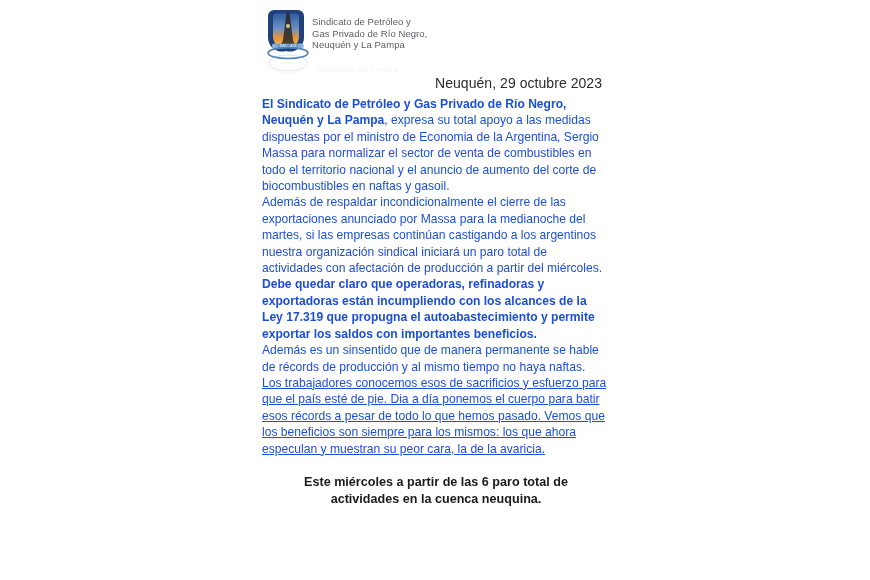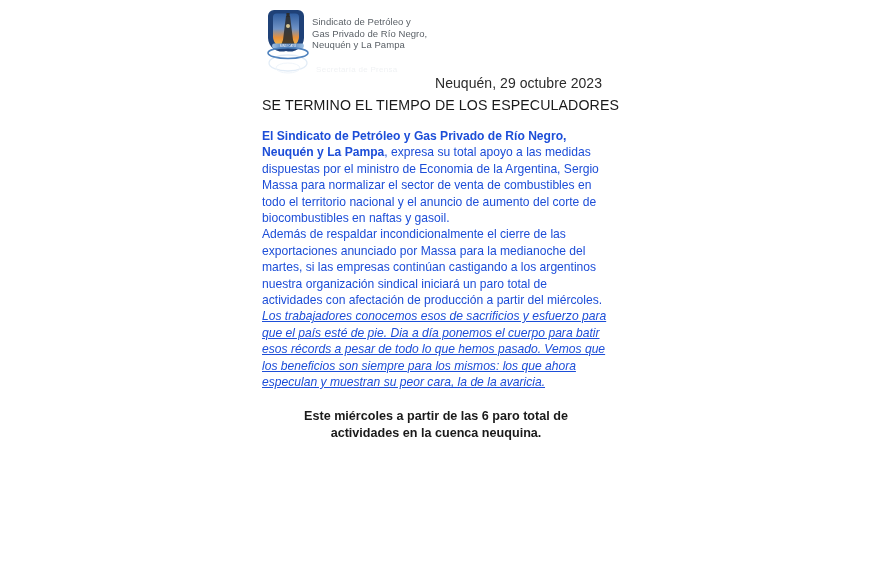--- a/index.html
+++ b/index.html
@@ -184,7 +184,6 @@
 
   <div class="doc-body">
 
-    <h1 class="doc-title">SE TERMINO EL TIEMPO DE LOS ESPECULADORES</h1>
 
     <div id="paragraphs">
         <p class="para"><span class="seg bold">El Sindicato de Petróleo y Gas Privado de Río Negro, Neuquén y La Pampa</span><span class="seg">, expresa su total apoyo a las medidas dispuestas por el ministro de Economia de la Argentina, Sergio Massa para normalizar el sector de venta de combustibles en todo el territorio nacional y el anuncio de aumento del corte de biocombustibles en naftas y gasoil.</span></p>

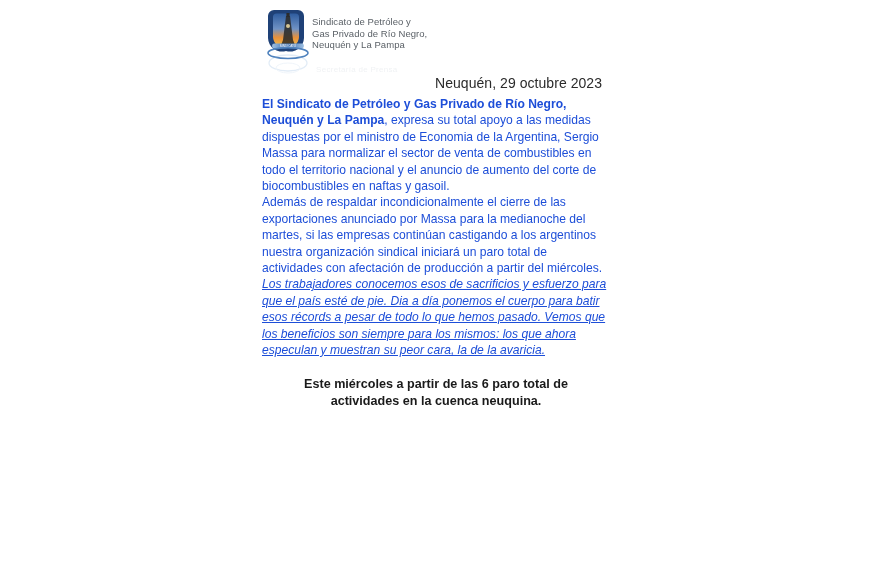--- a/index.html
+++ b/index.html
@@ -188,6 +188,7 @@
     <div id="paragraphs">
         <p class="para"><span class="seg bold">El Sindicato de Petróleo y Gas Privado de Río Negro, Neuquén y La Pampa</span><span class="seg">, expresa su total apoyo a las medidas dispuestas por el ministro de Economia de la Argentina, Sergio Massa para normalizar el sector de venta de combustibles en todo el territorio nacional y el anuncio de aumento del corte de biocombustibles en naftas y gasoil.</span></p>
         <p class="para"><span class="seg">Además de respaldar incondicionalmente el cierre de las exportaciones anunciado por Massa para la medianoche del martes, si las empresas continúan castigando a los argentinos nuestra organización sindical iniciará un paro total de actividades con afectación de producción a partir del miércoles.</span></p>
+        <p class="para"><span class="seg bold">Debe quedar claro que operadoras, refinadoras y exportadoras están incumpliendo con los alcances de la Ley 17.319 que propugna el autoabastecimiento y permite exportar los saldos con importantes beneficios.</span></p>
         <p class="para"><span class="seg underline">Los trabajadores conocemos esos de sacrificios y esfuerzo para que el país esté de pie. Dia a día ponemos el cuerpo para batir esos récords a pesar de todo lo que hemos pasado. Vemos que los beneficios son siempre para los mismos: los que ahora especulan y muestran su peor cara, la de la avaricia.</span></p>
       </div>
 

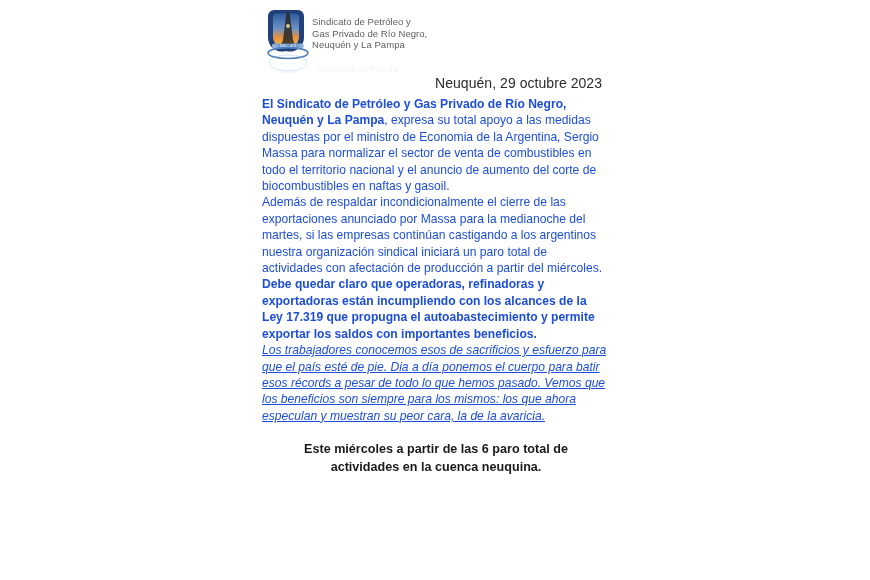--- a/index.html
+++ b/index.html
@@ -189,6 +189,7 @@
         <p class="para"><span class="seg bold">El Sindicato de Petróleo y Gas Privado de Río Negro, Neuquén y La Pampa</span><span class="seg">, expresa su total apoyo a las medidas dispuestas por el ministro de Economia de la Argentina, Sergio Massa para normalizar el sector de venta de combustibles en todo el territorio nacional y el anuncio de aumento del corte de biocombustibles en naftas y gasoil.</span></p>
         <p class="para"><span class="seg">Además de respaldar incondicionalmente el cierre de las exportaciones anunciado por Massa para la medianoche del martes, si las empresas continúan castigando a los argentinos nuestra organización sindical iniciará un paro total de actividades con afectación de producción a partir del miércoles.</span></p>
         <p class="para"><span class="seg bold">Debe quedar claro que operadoras, refinadoras y exportadoras están incumpliendo con los alcances de la Ley 17.319 que propugna el autoabastecimiento y permite exportar los saldos con importantes beneficios.</span></p>
+        <p class="para"><span class="seg">Además es un sinsentido que de manera permanente se hable de récords de producción y al mismo tiempo no haya naftas.</span></p>
         <p class="para"><span class="seg underline">Los trabajadores conocemos esos de sacrificios y esfuerzo para que el país esté de pie. Dia a día ponemos el cuerpo para batir esos récords a pesar de todo lo que hemos pasado. Vemos que los beneficios son siempre para los mismos: los que ahora especulan y muestran su peor cara, la de la avaricia.</span></p>
       </div>
 

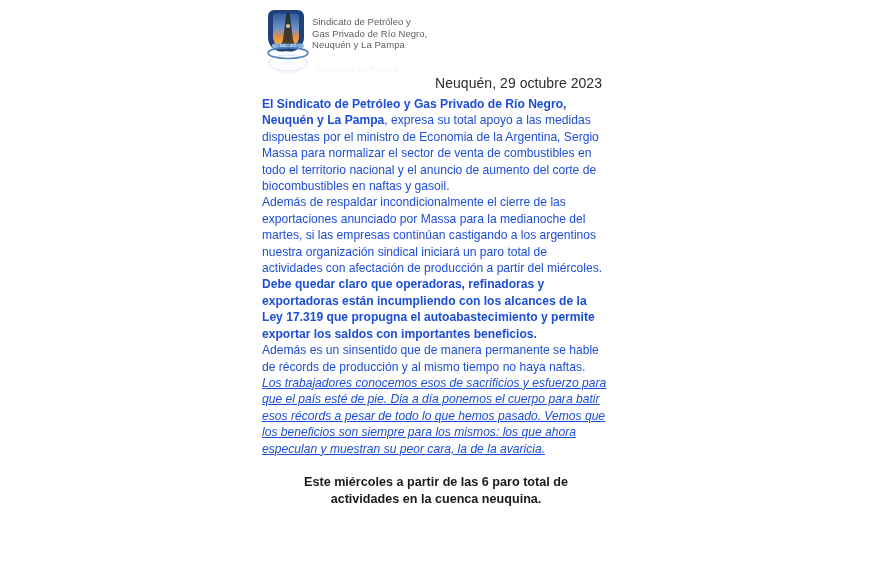--- a/index.html
+++ b/index.html
@@ -114,7 +114,6 @@
 
   .seg.underline {
     text-decoration: underline;
-    font-style: italic;
   }
 
   

